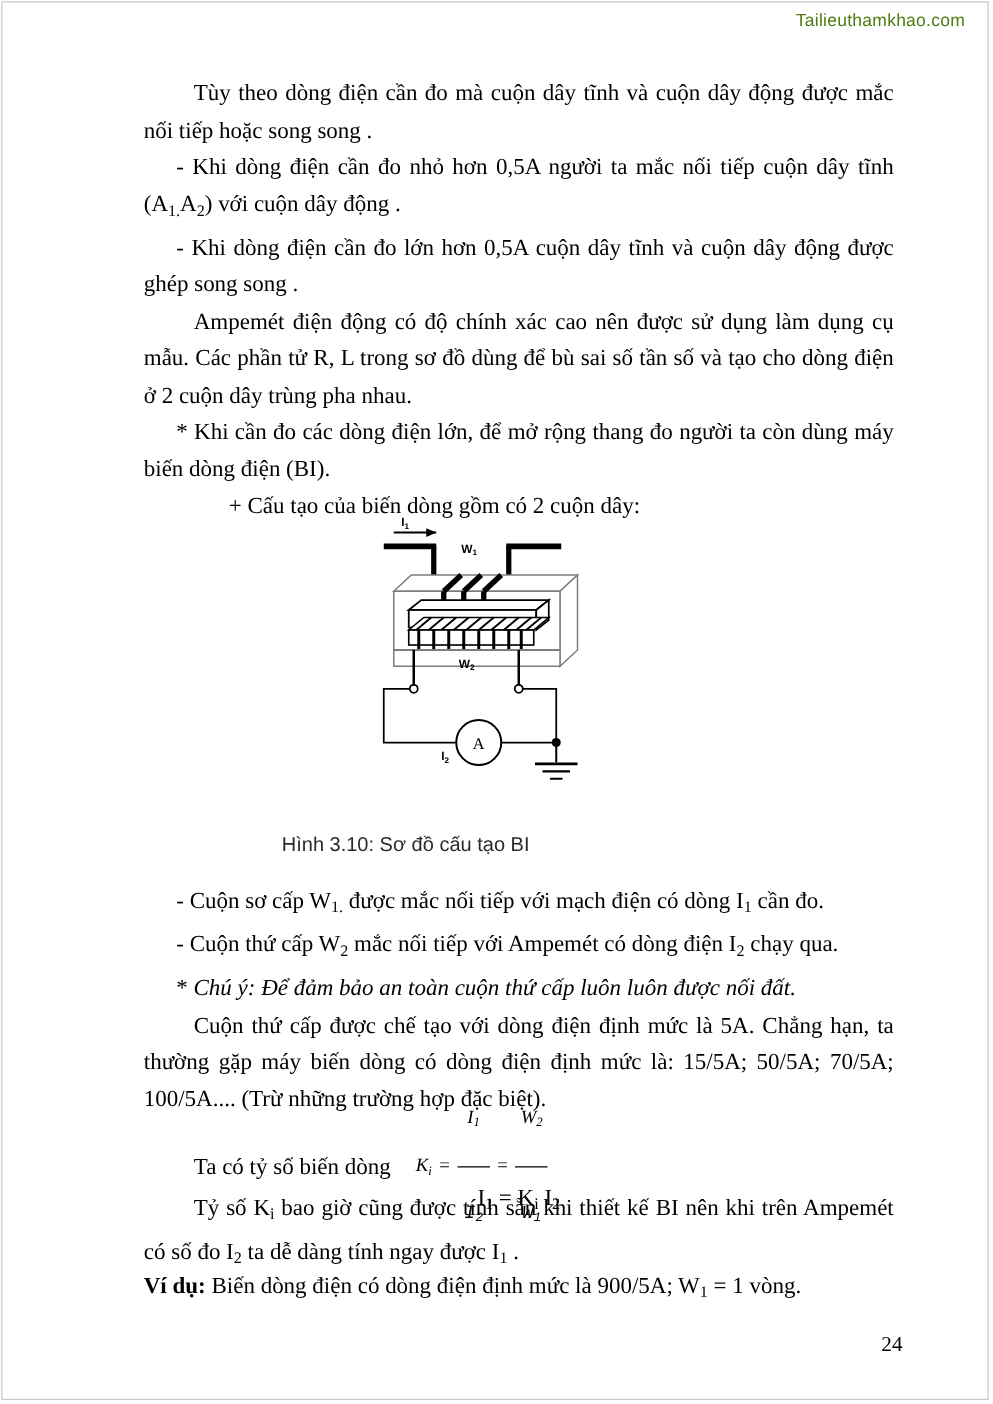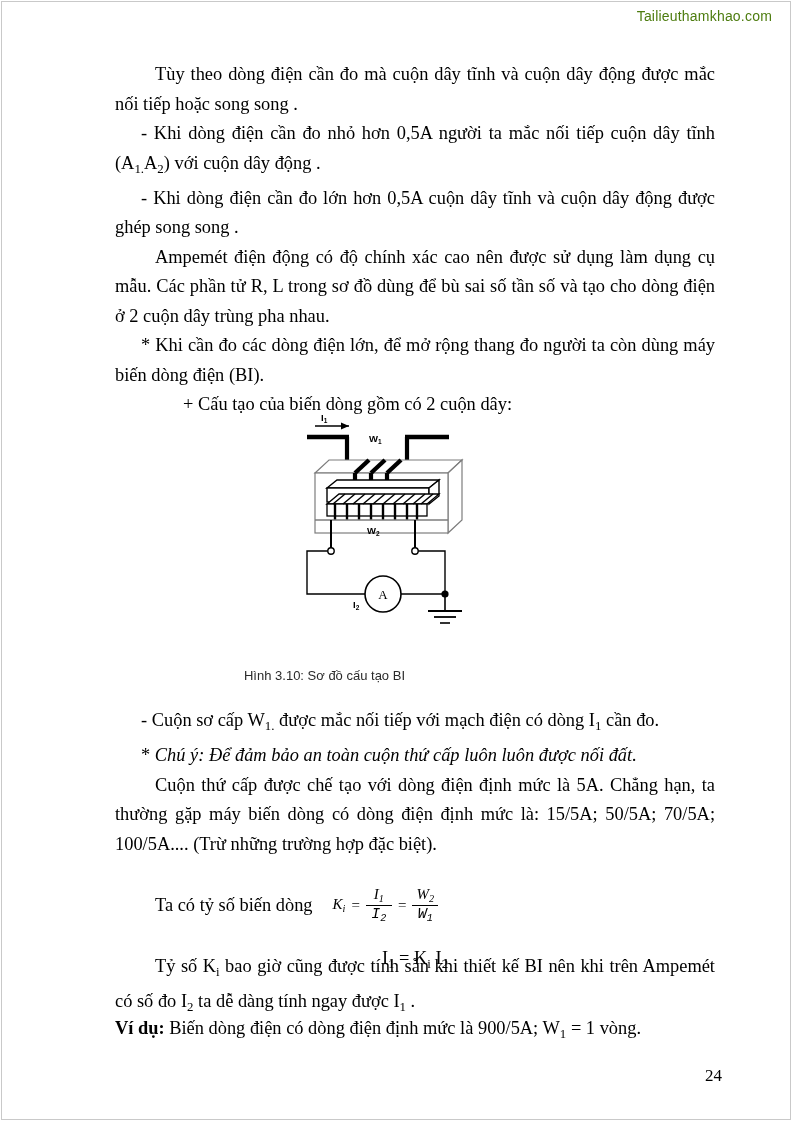--- a/index.html
+++ b/index.html
@@ -78,7 +78,7 @@
     width: 649px;
     text-align: center;
     font-family: "Liberation Sans", "DejaVu Sans", sans-serif;
-    font-size: 13px;
+    font-size: 16px;
     color: #2a2a2a;
   }
 

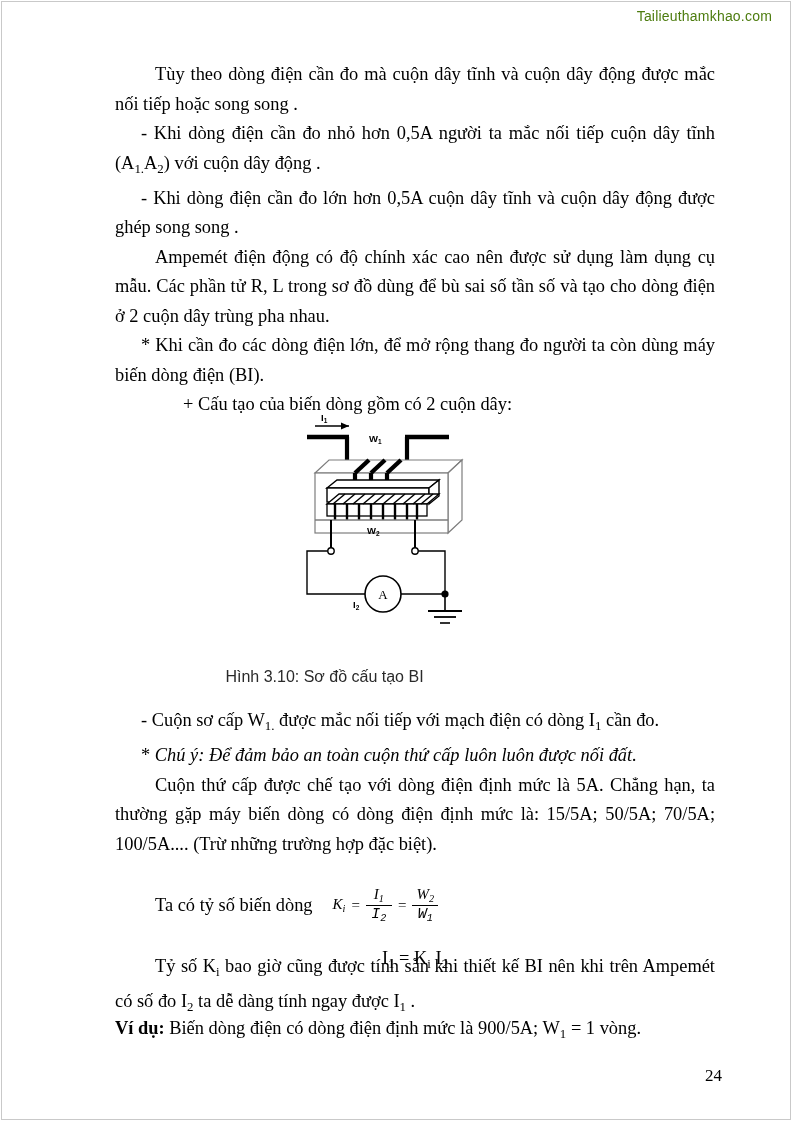--- a/index.html
+++ b/index.html
@@ -302,6 +302,7 @@
 
   <p class="body-par dash"><span>-  Cuộn sơ cấp W</span><span class="sub">1.</span><span> được mắc nối tiếp với mạch điện có dòng I</span><span class="sub">1</span><span> cần đo.</span></p>
 
+  <p class="body-par dash"><span>-  Cuộn thứ cấp W</span><span class="sub">2</span><span> mắc nối tiếp với Ampemét có dòng điện I</span><span class="sub">2</span><span> chạy qua.</span></p>
 
   <p class="body-par dash"><span>*  </span><span class="ital">Chú ý: Để đảm bảo an toàn cuộn thứ cấp luôn luôn được nối đất.</span></p>
 

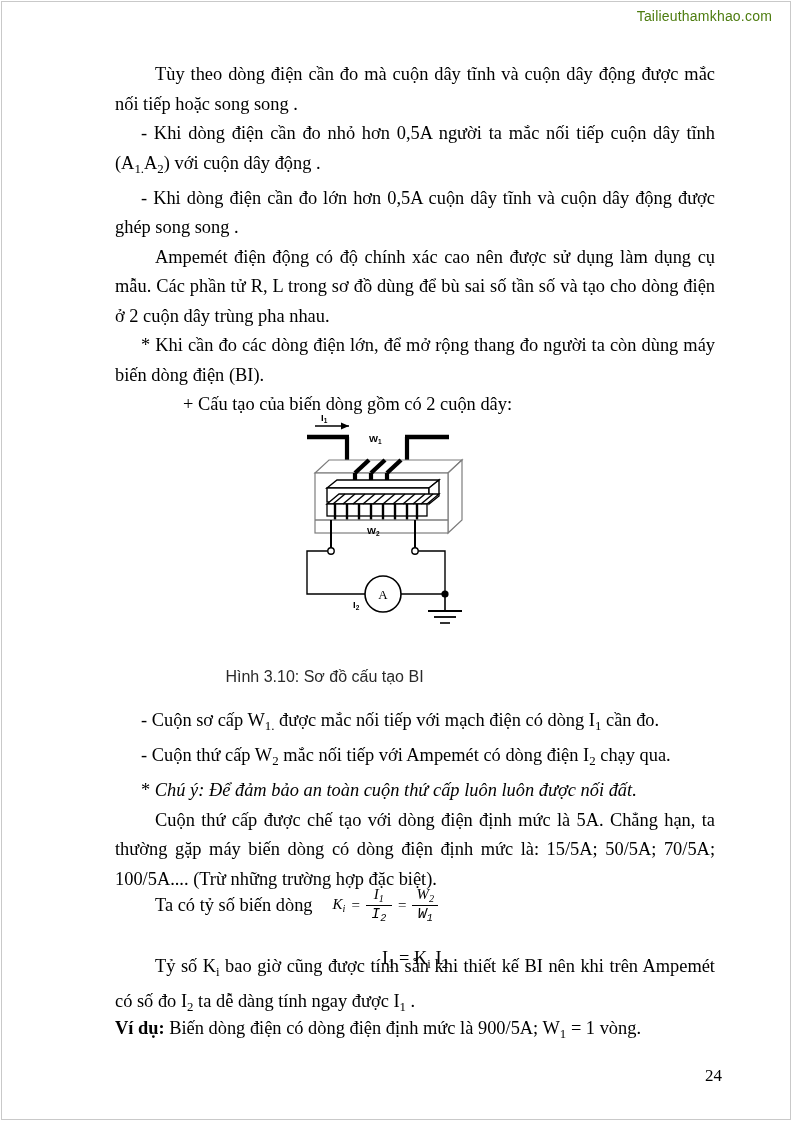--- a/index.html
+++ b/index.html
@@ -113,6 +113,7 @@
     align-items: center;
     vertical-align: middle;
     line-height: 1.12;
+    gap: 28px;
   }
   .frac .num { padding: 0 4px 1px 4px; }
   .frac .den { padding: 1px 4px 0 4px; font-family: Liberation Mono, monospace; }

